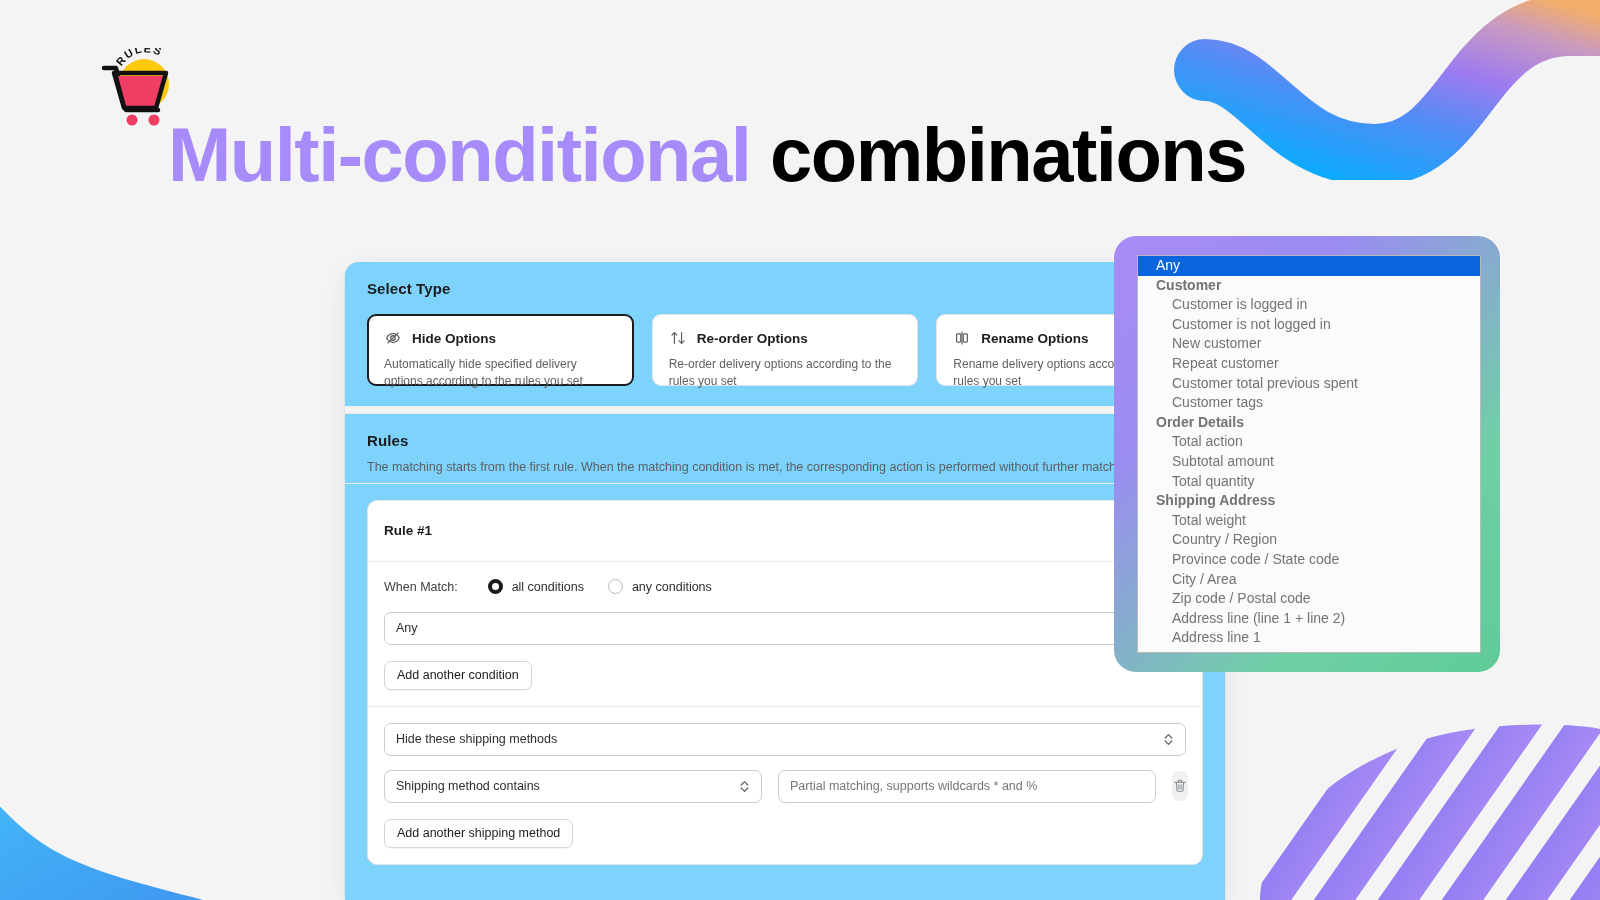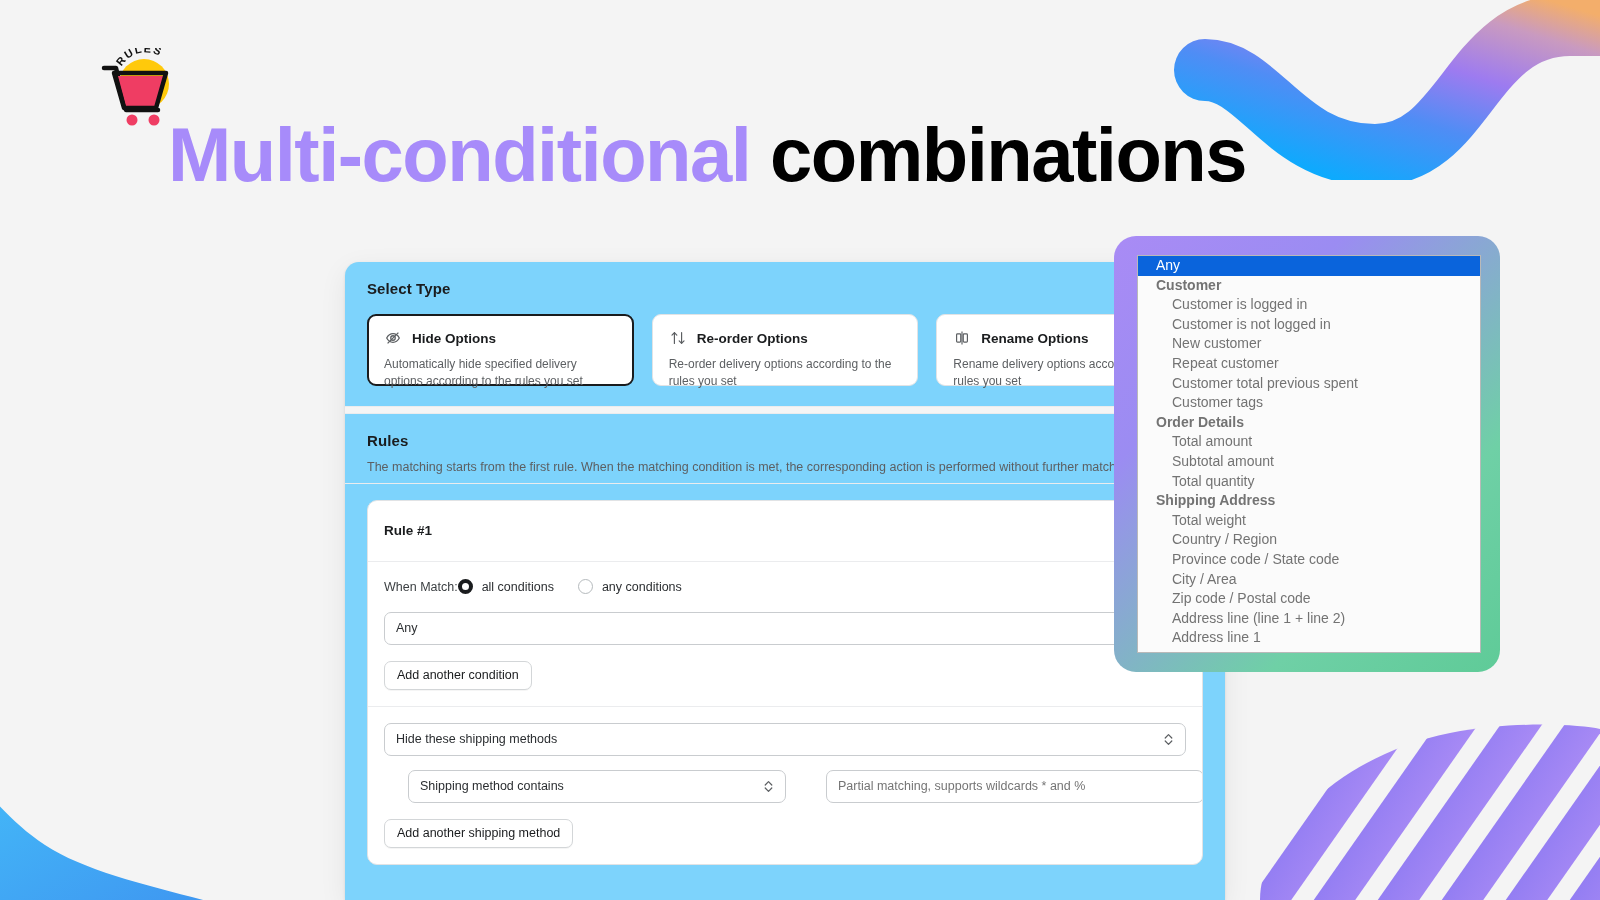--- a/index.html
+++ b/index.html
@@ -351,7 +351,7 @@
     <div class="opt">Customer total previous spent</div>
     <div class="opt">Customer tags</div>
     <div class="opt group">Order Details</div>
-    <div class="opt">Total amount</div>
+    <div class="opt">Total action</div>
     <div class="opt">Subtotal amount</div>
     <div class="opt">Total quantity</div>
     <div class="opt group">Shipping Address</div>

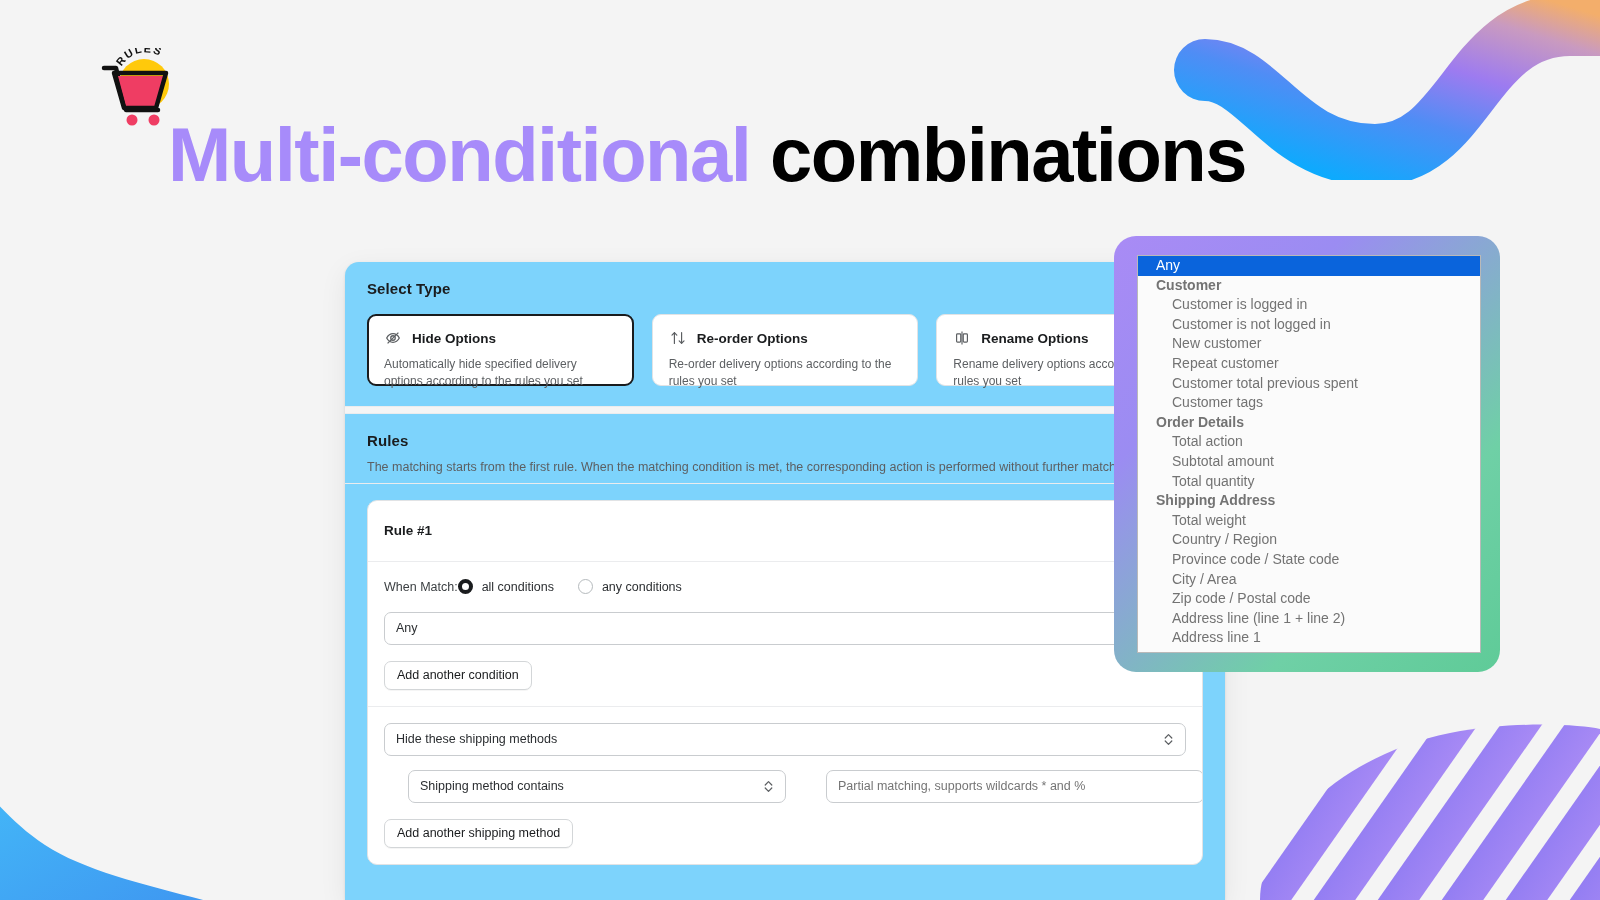--- a/index.html
+++ b/index.html
@@ -83,7 +83,7 @@
 
   .rule-body { padding: 14px 16px 16px 16px; }
   .match-row { display: flex; align-items: center; gap: 0; height: 22px; }
-  .match-label { font-size: 12.5px; color: #3b3f42; margin-right: 0; }
+  .match-label { font-size: 12.5px; color: #3b3f42; margin-right: 30px; }
   .radio-item { display: flex; align-items: center; gap: 9px; margin-right: 24px; }
   .radio {
     width: 15px; height: 15px; border-radius: 50%;

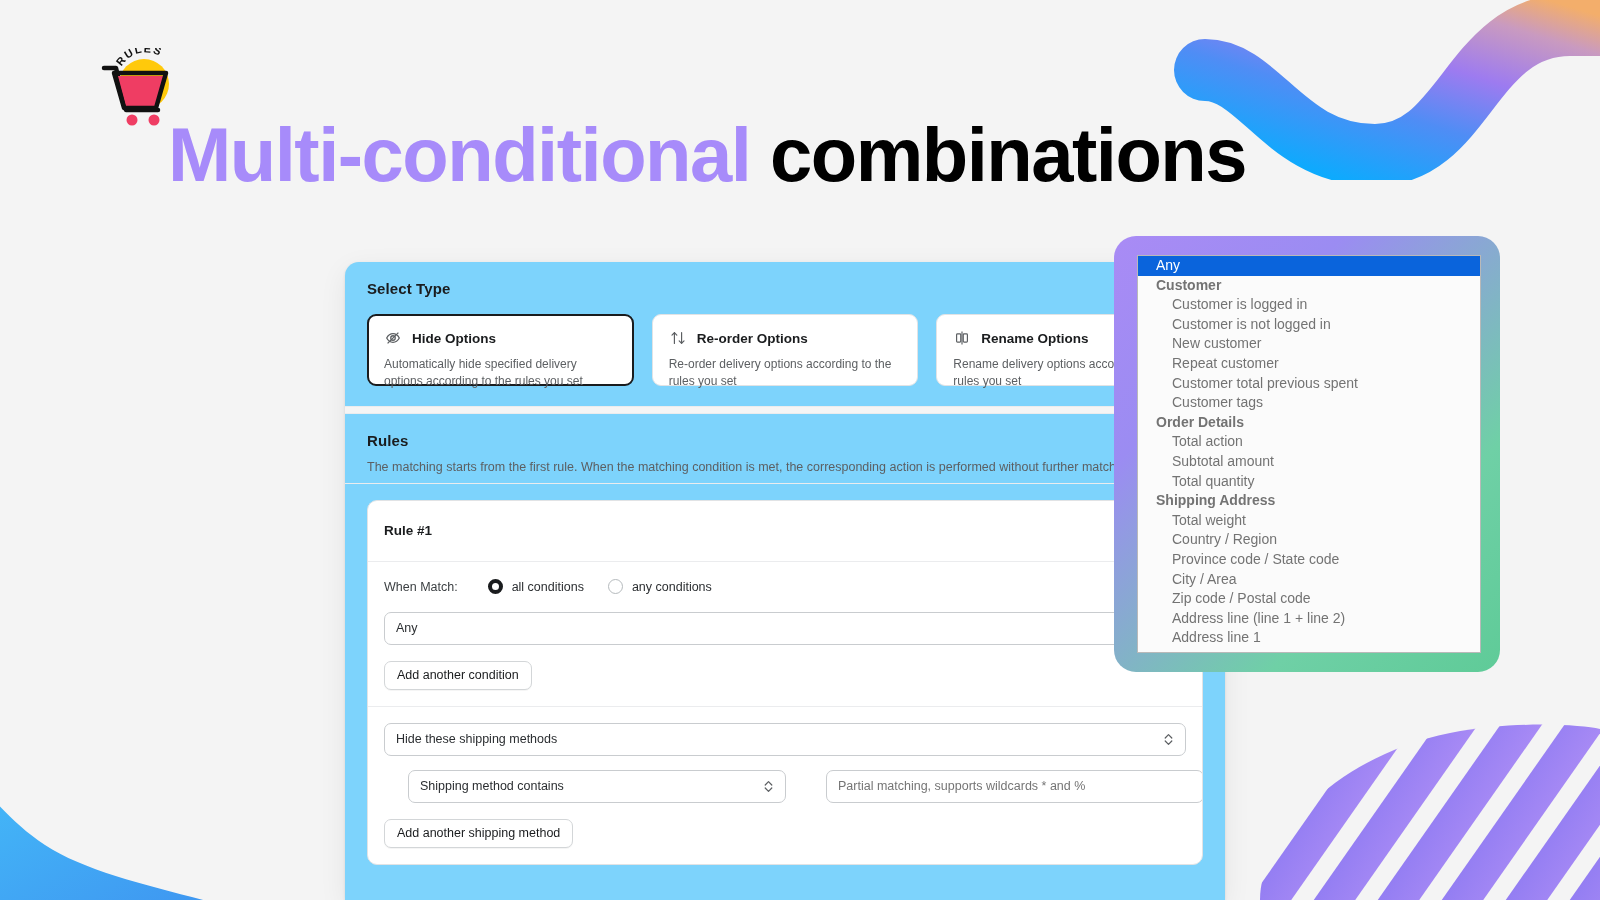--- a/index.html
+++ b/index.html
@@ -109,7 +109,7 @@
 
   .action-zone { border-top: 1px solid #ebecee; padding: 16px; }
   .row2 { display: flex; gap: 16px; align-items: center; margin-top: 14px; }
-  .row2 .field { margin-top: 0; margin-left: 24px; }
+  .row2 .field { margin-top: 0; }
   .f-sm  { width: 378px; flex: 0 0 378px; }
   .f-md  { width: 378px; flex: 0 0 378px; }
   .f-full{ width: 100%; }

